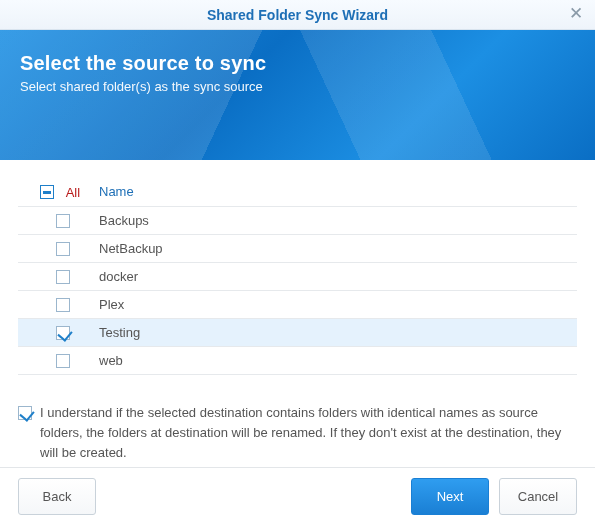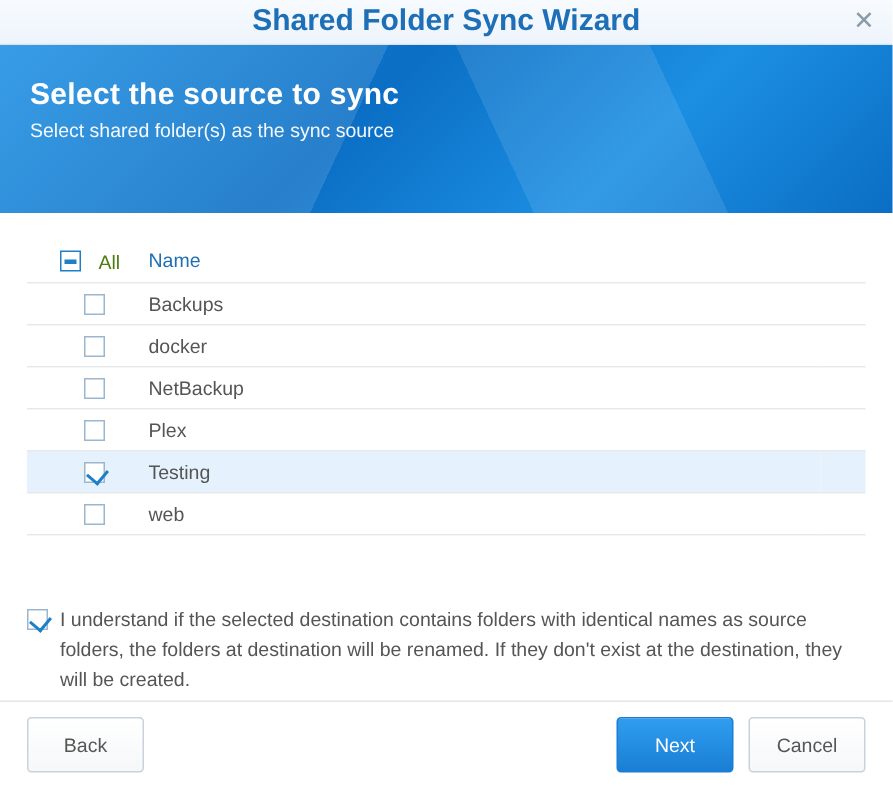--- a/index.html
+++ b/index.html
@@ -6,7 +6,7 @@
   html, body { margin: 0; padding: 0; font-family: -apple-system, BlinkMacSystemFont, "Segoe UI", Arial, sans-serif; font-size: 13px; color: #444; }
   .window { width: 595px; height: 529px; background: #fff; position: relative; display: flex; flex-direction: column; }
   .titlebar { height: 30px; background: linear-gradient(#f7fbff, #eef4fb); border-bottom: 1px solid #d9e4ef; display: flex; align-items: center; justify-content: center; position: relative; }
-  .titlebar-title { color: #1e6fb6; font-weight: 600; font-size: 20px; }
+  .titlebar-title { color: #1e6fb6; font-weight: 600; font-size: 14px; }
   .titlebar-close { position: absolute; right: 10px; top: 5px; width: 18px; height: 18px; color: #8a9aa8; cursor: pointer; font-size: 17px; line-height: 18px; text-align: center; }
   .banner {
     height: 112px;

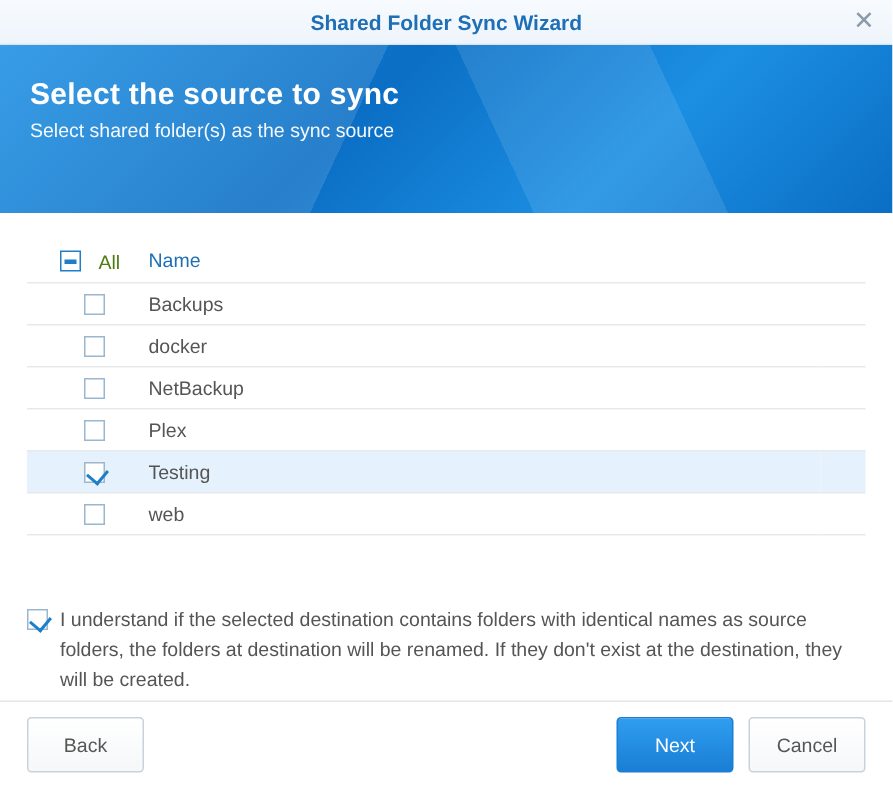--- a/index.html
+++ b/index.html
@@ -9,7 +9,7 @@
   .titlebar-title { color: #1e6fb6; font-weight: 600; font-size: 14px; }
   .titlebar-close { position: absolute; right: 10px; top: 5px; width: 18px; height: 18px; color: #8a9aa8; cursor: pointer; font-size: 17px; line-height: 18px; text-align: center; }
   .banner {
-    height: 112px;
+    height: 130px;
     background: linear-gradient(135deg, #1c8fe3 0%, #0a6ec4 40%, #1c8fe3 70%, #0a6ec4 100%);
     padding: 22px 20px 0 20px;
     color: #fff;

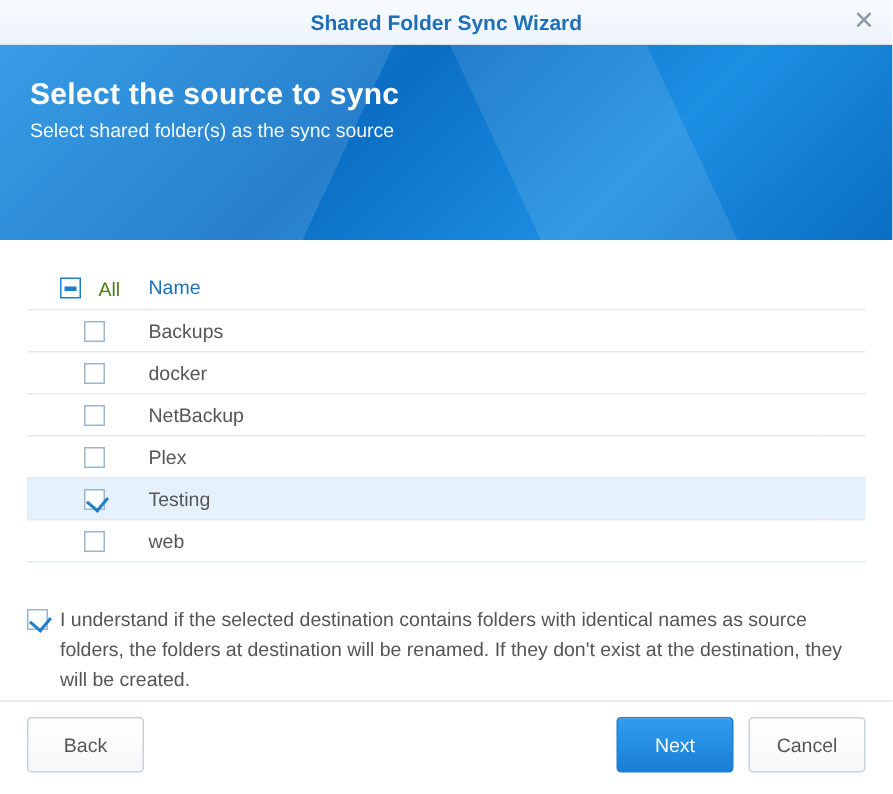--- a/index.html
+++ b/index.html
@@ -42,7 +42,7 @@
     border-left: 2px solid #1e7fc9; border-bottom: 2px solid #1e7fc9;
     transform: rotate(-50deg);
   }
-  .all-label { color: #4d7c0f; margin-left: 8px; vertical-align: middle; }
+  .all-label { color: #b91c1c; margin-left: 8px; vertical-align: middle; }
   .ack { display: flex; align-items: flex-start; gap: 8px; padding: 18px 18px 4px 18px; line-height: 1.55; color: #555; }
   .ack .cbox { flex: 0 0 14px; margin-top: 3px; }
   .footer { border-top: 1px solid #e3e6e9; padding: 10px 18px 14px 18px; display: flex; gap: 10px; }

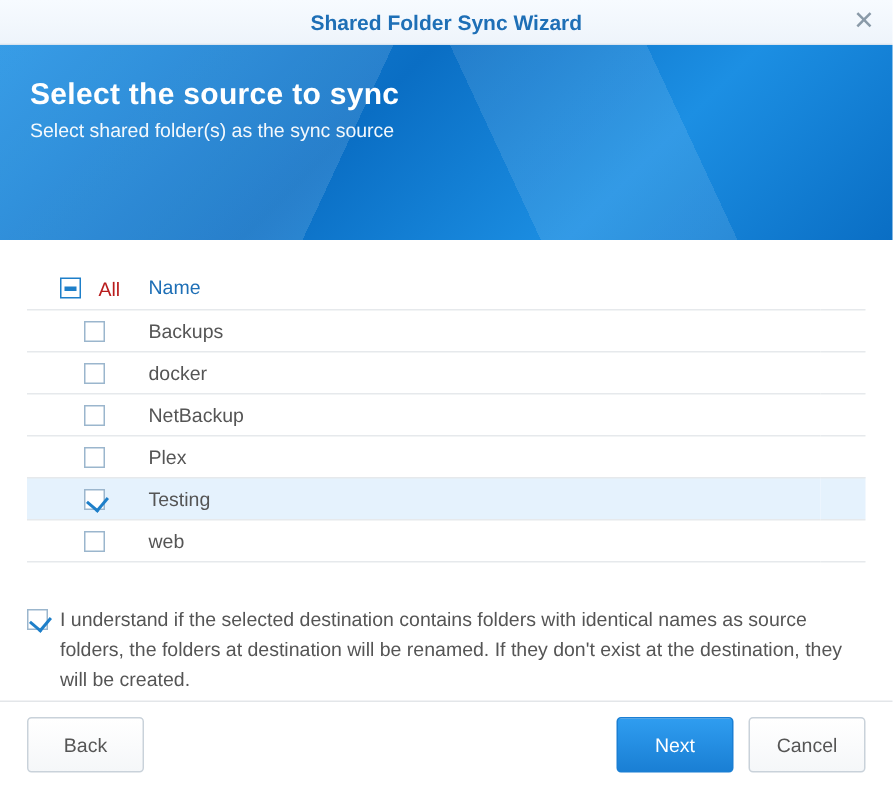--- a/index.html
+++ b/index.html
@@ -85,12 +85,12 @@
           </tr>
           <tr>
             <td class="td-check"><span class="cbox"></span></td>
-            <td class="td-name">docker</td>
+            <td class="td-name">NetBackup</td>
             <td></td>
           </tr>
           <tr>
             <td class="td-check"><span class="cbox"></span></td>
-            <td class="td-name">NetBackup</td>
+            <td class="td-name">docker</td>
             <td></td>
           </tr>
           <tr>

